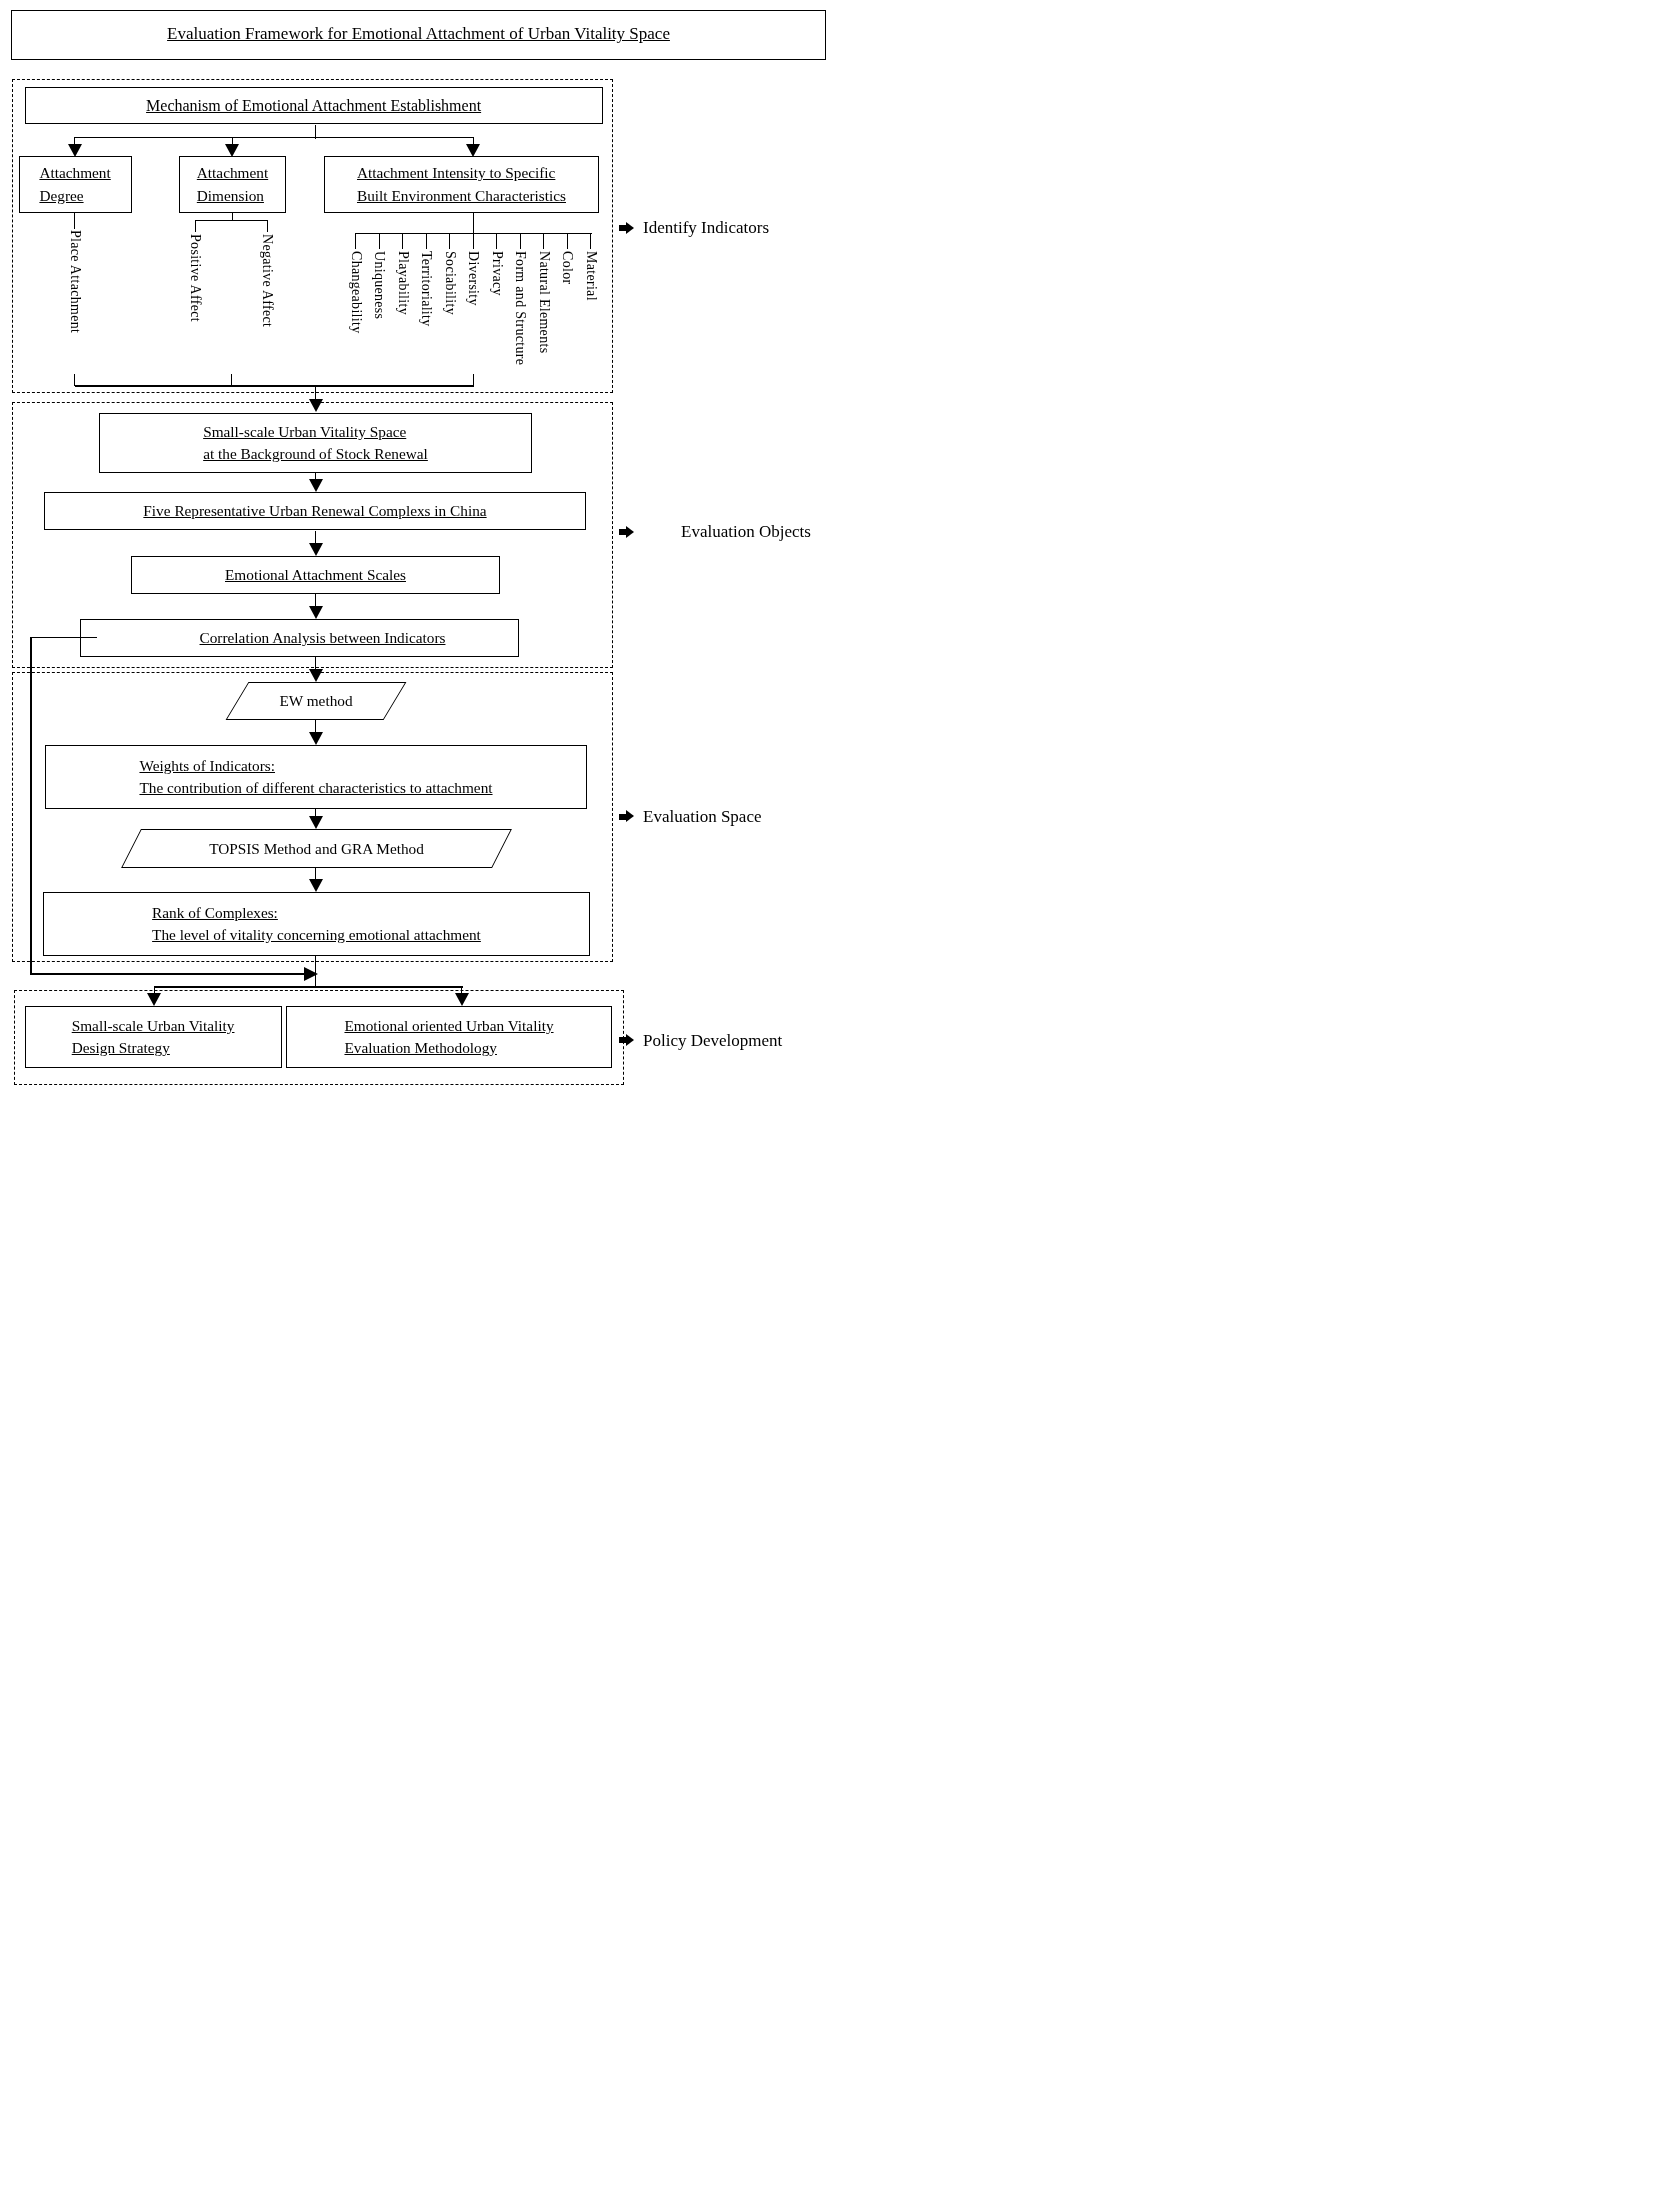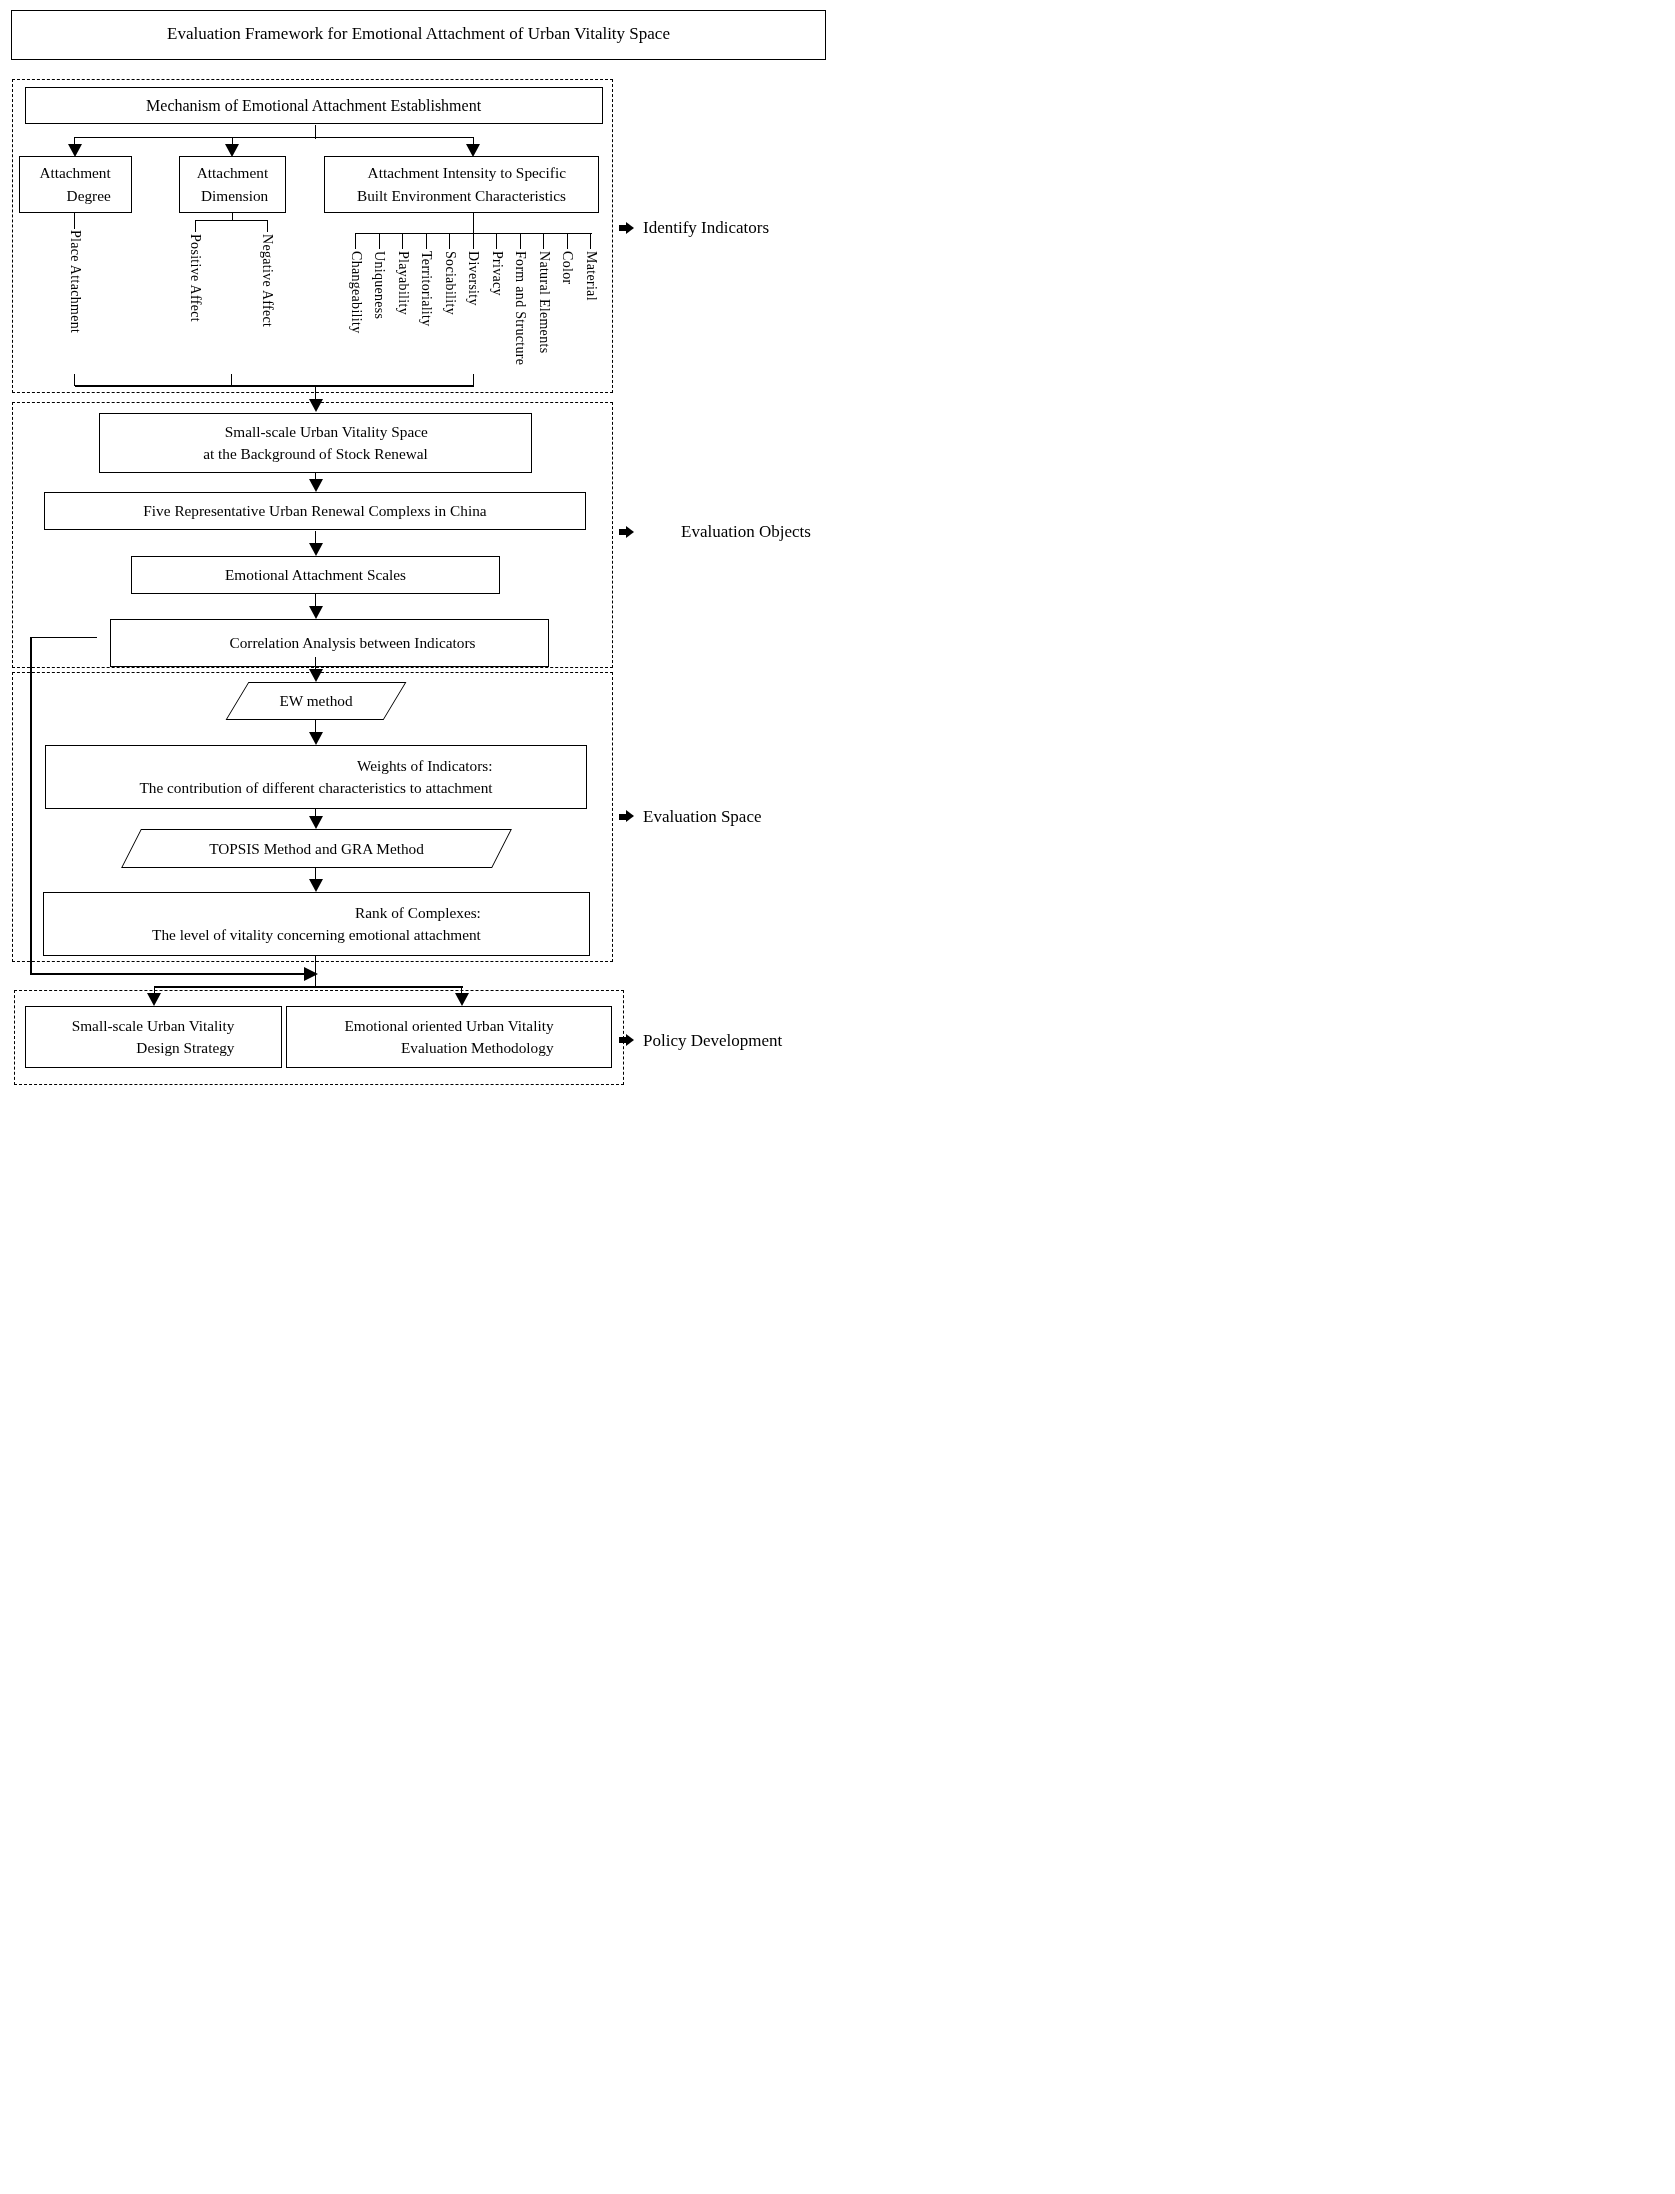--- a/index.html
+++ b/index.html
@@ -9,8 +9,9 @@
   }
   .box{
     position:absolute;border:1.6px solid #000;background:#fff;
-    display:flex;align-items:center;justify-content:center;text-align:right;
+    display:flex;align-items:center;justify-content:center;text-align:left;
     box-sizing:border-box;
+    text-decoration:underline;
   }
   .box-label{white-space:pre-line;line-height:1.45;}
   .dashed{position:absolute;border:1.1px dashed #000;box-sizing:border-box;background:transparent;}

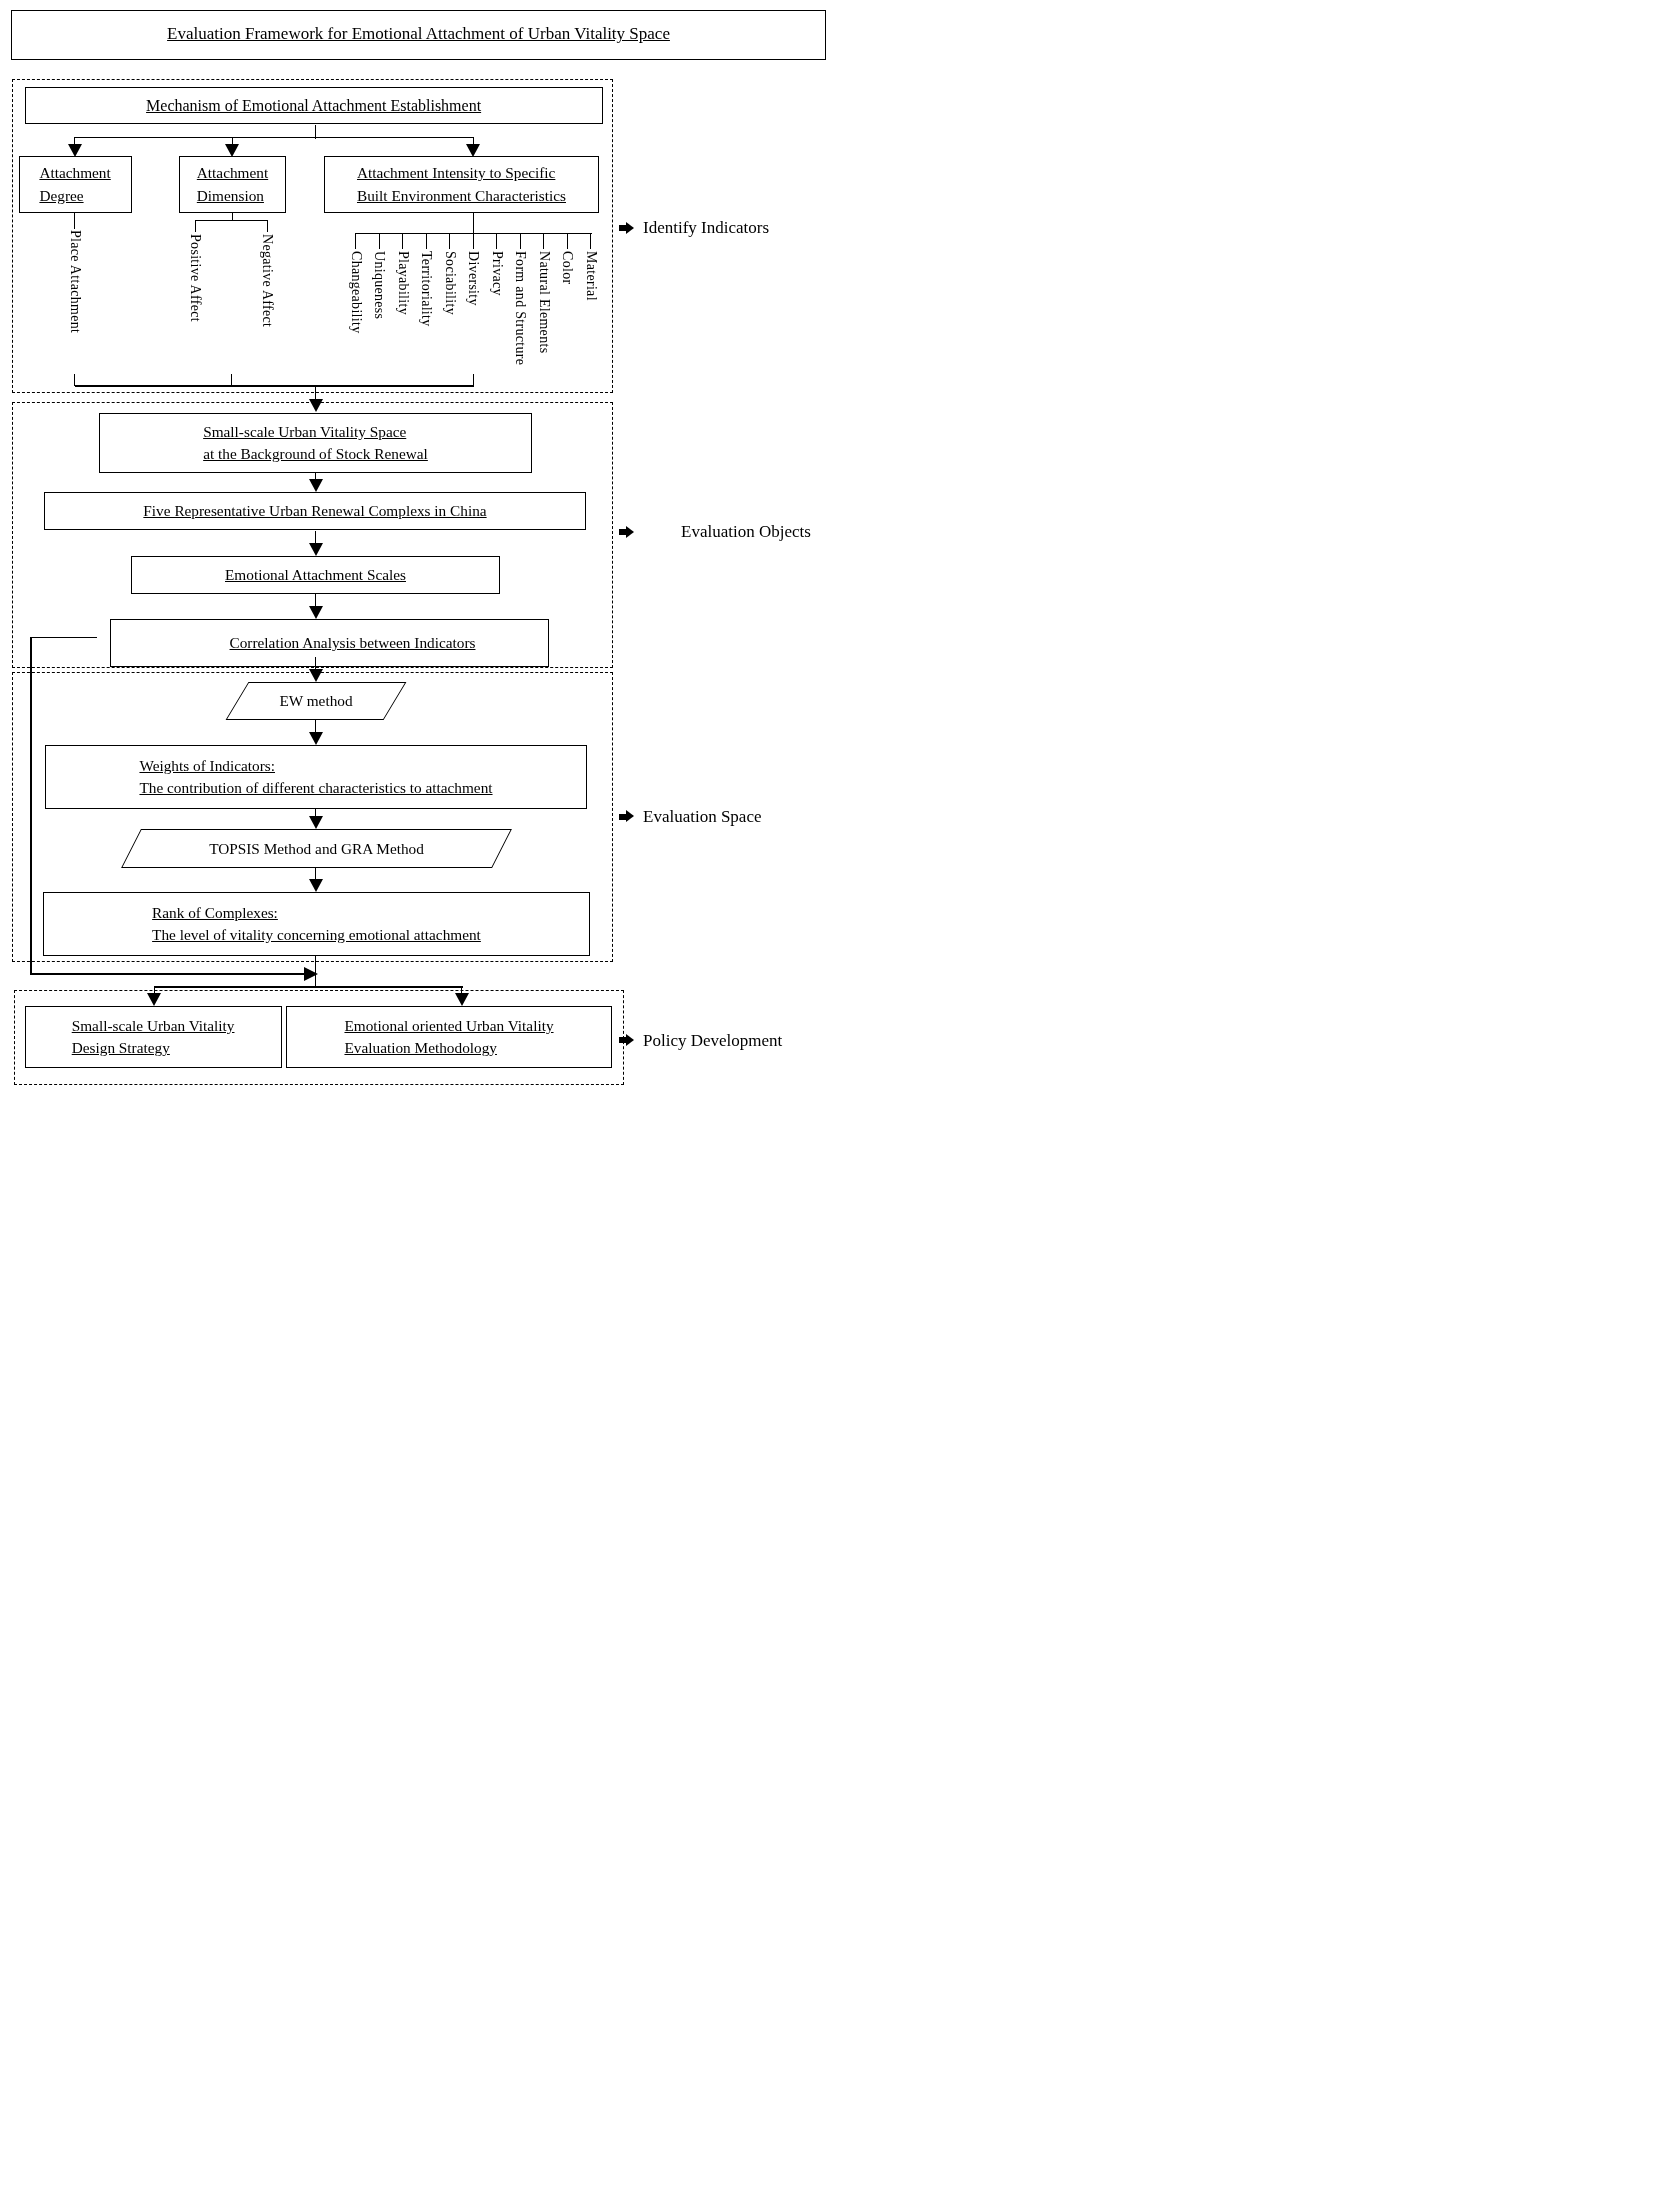--- a/index.html
+++ b/index.html
@@ -134,7 +134,7 @@
   <div class="ln" style="left:315px;top:594px;width:1.1px;height:12.6px;"></div>
   <div class="arr-d" style="left:309px;top:606px;"></div>
 
-  <div class="box" style="left:110px;top:619px;width:439px;height:48px;padding-left:46px;">
+  <div class="box" style="left:80px;top:619px;width:439px;height:38px;padding-left:46px;">
     <div class="box-label f28">Correlation Analysis between Indicators</div>
   </div>
 

